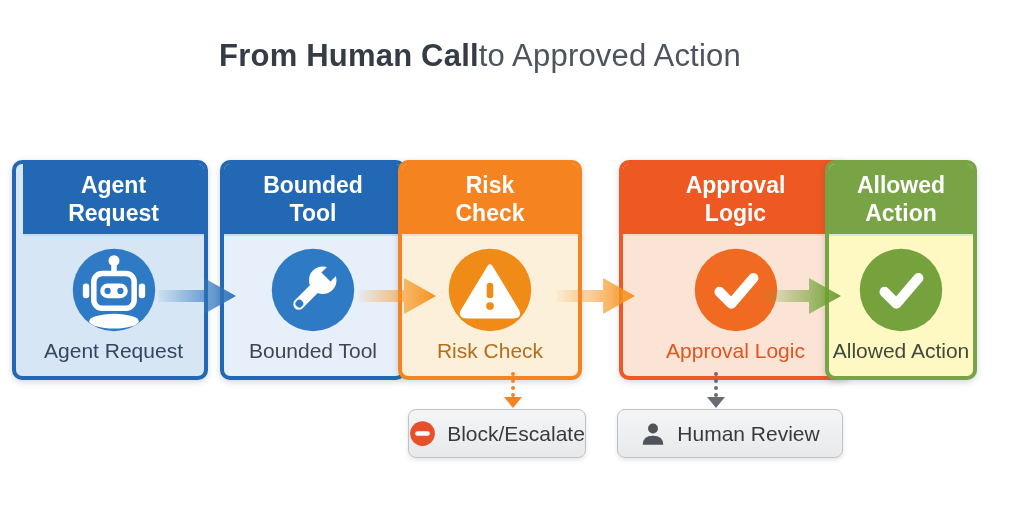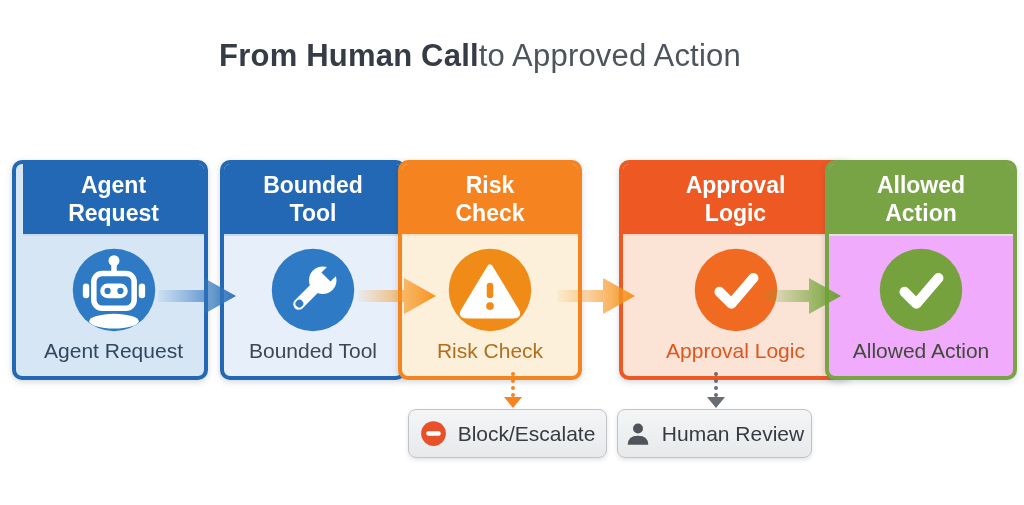--- a/index.html
+++ b/index.html
@@ -67,7 +67,7 @@
   .s2 { left: 220px; width: 186px; border-color: #2268b4; background: #e7f0fa; }
   .s3 { left: 398px; width: 184px; border-color: #f5831f; background: #fcf0da; }
   .s4 { left: 619px; width: 233px; border-color: #ee5822; background: #fbe3d6; }
-  .s5 { left: 825px; width: 192px; border-color: #78a445; background: #f0abfc; }
+  .s5 { left: 825px; width: 152px; border-color: #78a445; background: #fef9c3; }
 
   .s1 .stage-header, .s2 .stage-header { background: #2268b4; }
   .s3 .stage-header { background: #f5831f; }

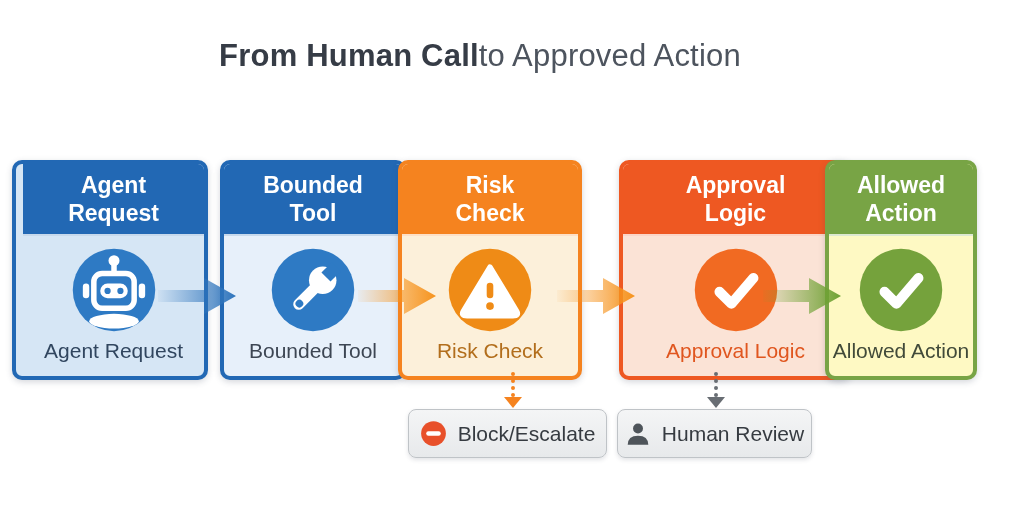--- a/index.html
+++ b/index.html
@@ -122,7 +122,7 @@
     font-size: 21px;
     color: #363b41;
   }
-  .pill-block { left: 408px; width: 199px; }
+  .pill-block { left: 408px; width: 178px; }
   .pill-human { left: 617px; width: 195px; text-align: right; }
   .pill svg { flex: 0 0 auto; }
 </style>

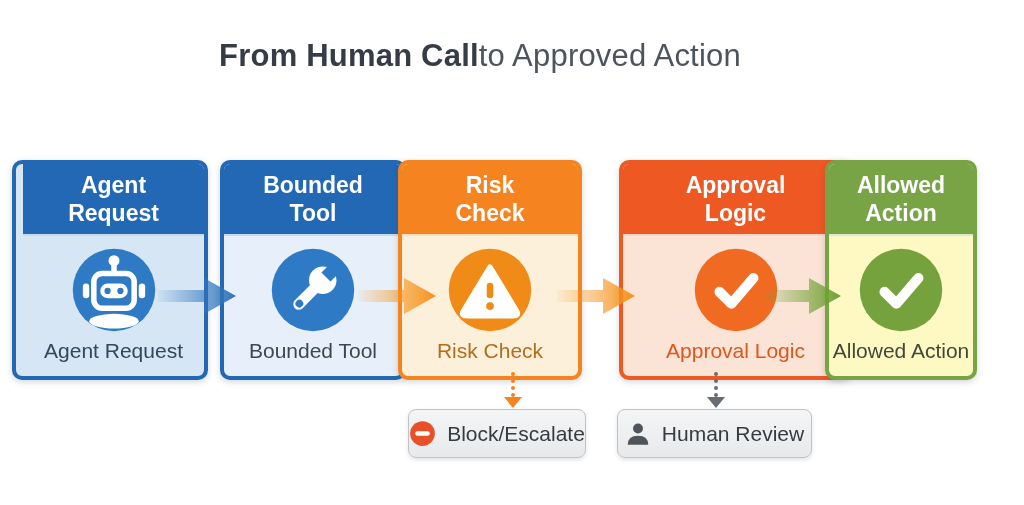--- a/index.html
+++ b/index.html
@@ -123,7 +123,7 @@
     color: #363b41;
   }
   .pill-block { left: 408px; width: 178px; }
-  .pill-human { left: 617px; width: 195px; text-align: right; }
+  .pill-human { left: 617px; width: 226px; text-align: right; }
   .pill svg { flex: 0 0 auto; }
 </style>
 </head>

